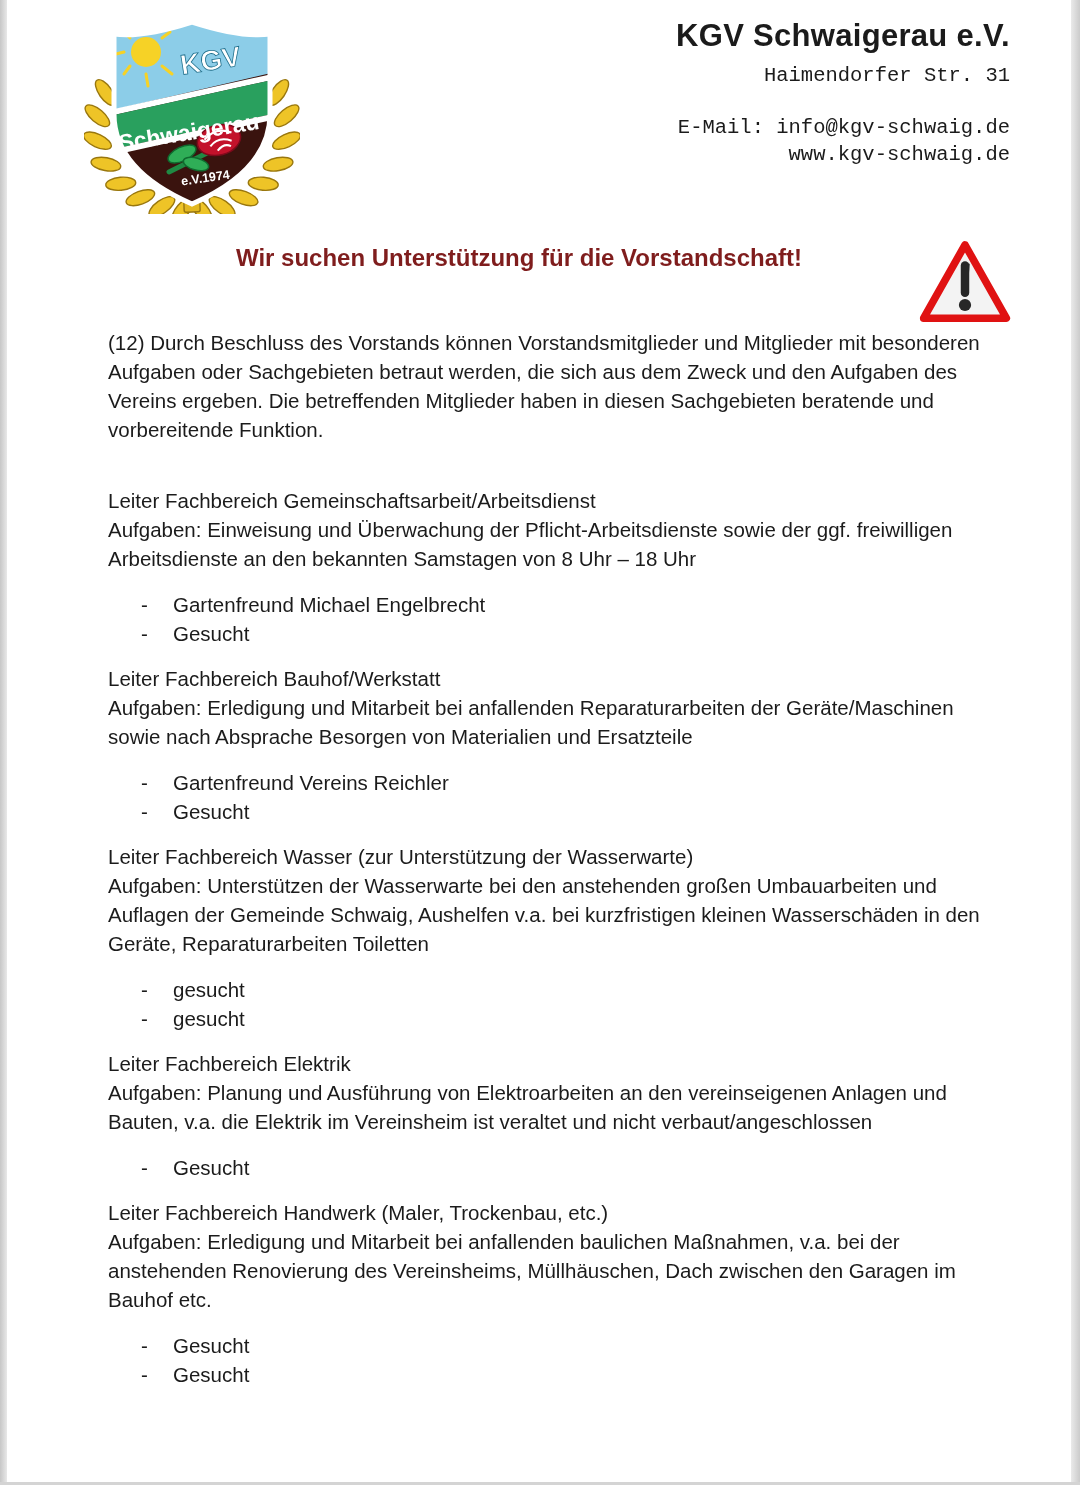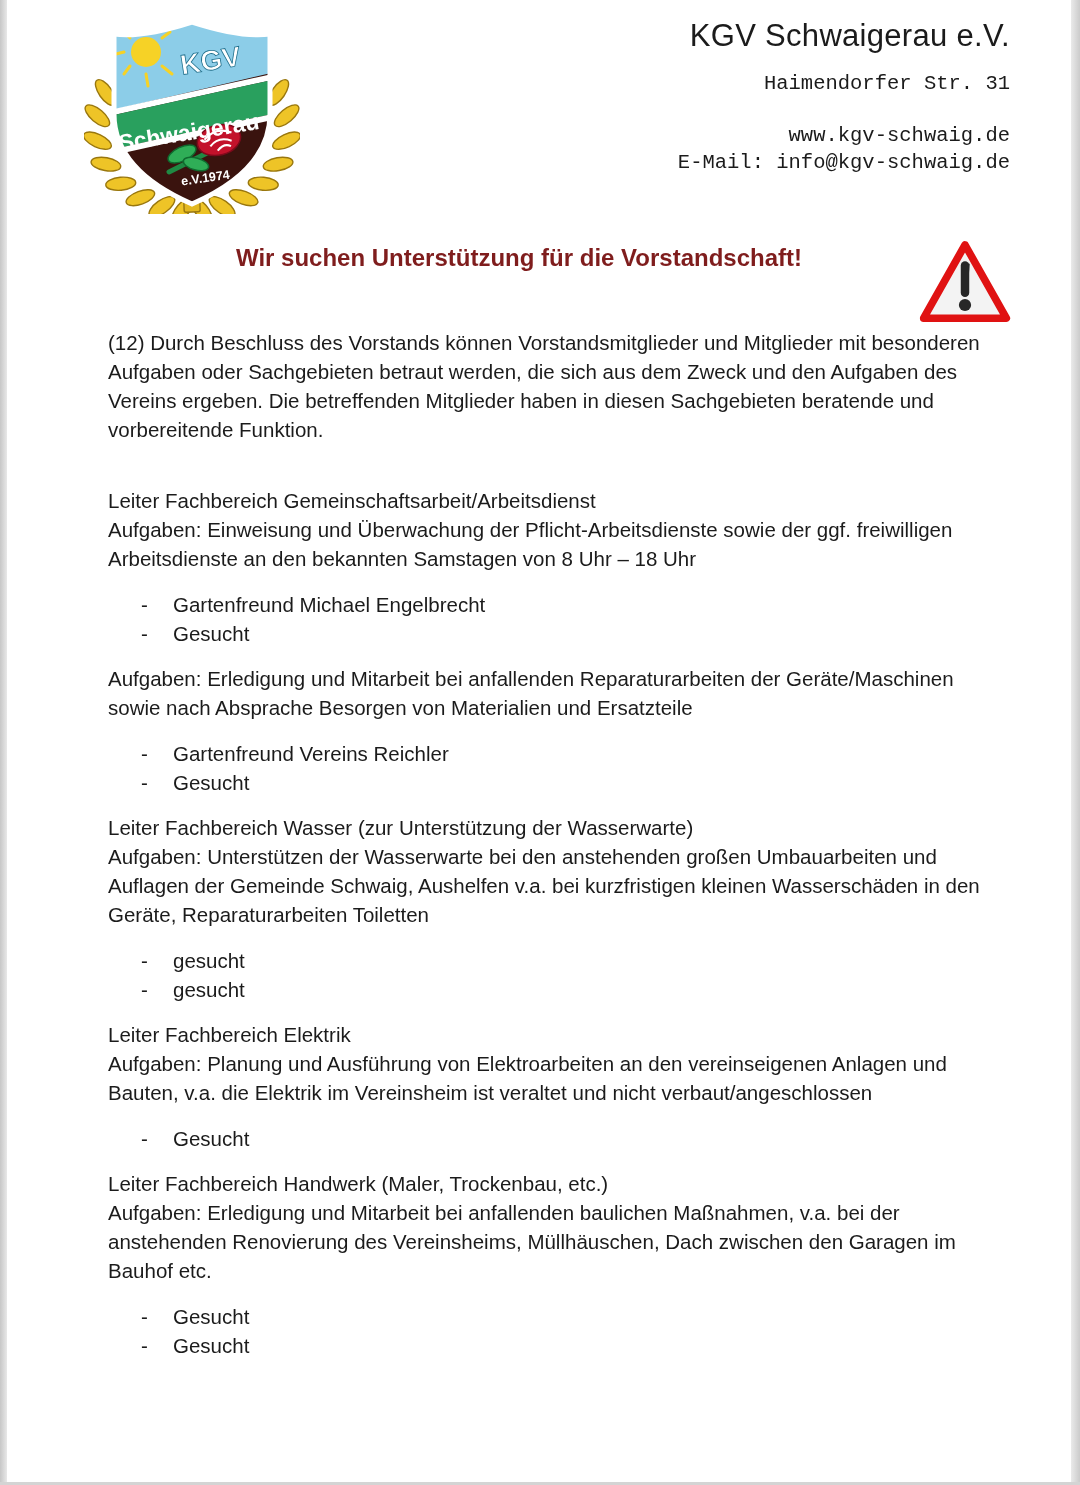--- a/index.html
+++ b/index.html
@@ -22,7 +22,7 @@
   .header{position:relative;height:222px;}
   .logo{position:absolute;left:84px;top:12px;width:216px;height:202px;}
   .header-text{position:absolute;right:70px;top:18px;text-align:right;}
-  .org-name{font-size:31px;font-weight:normal;letter-spacing:.3px;line-height:36px;margin-bottom:16px;}
+  .org-name{font-size:31px;font-weight:bold;letter-spacing:.3px;line-height:36px;margin-bottom:8px;}
   .addr-line{font-size:20.5px;line-height:27px;font-family:Liberation Mono, monospace;}
   .contact-block{margin-top:25px;}
 

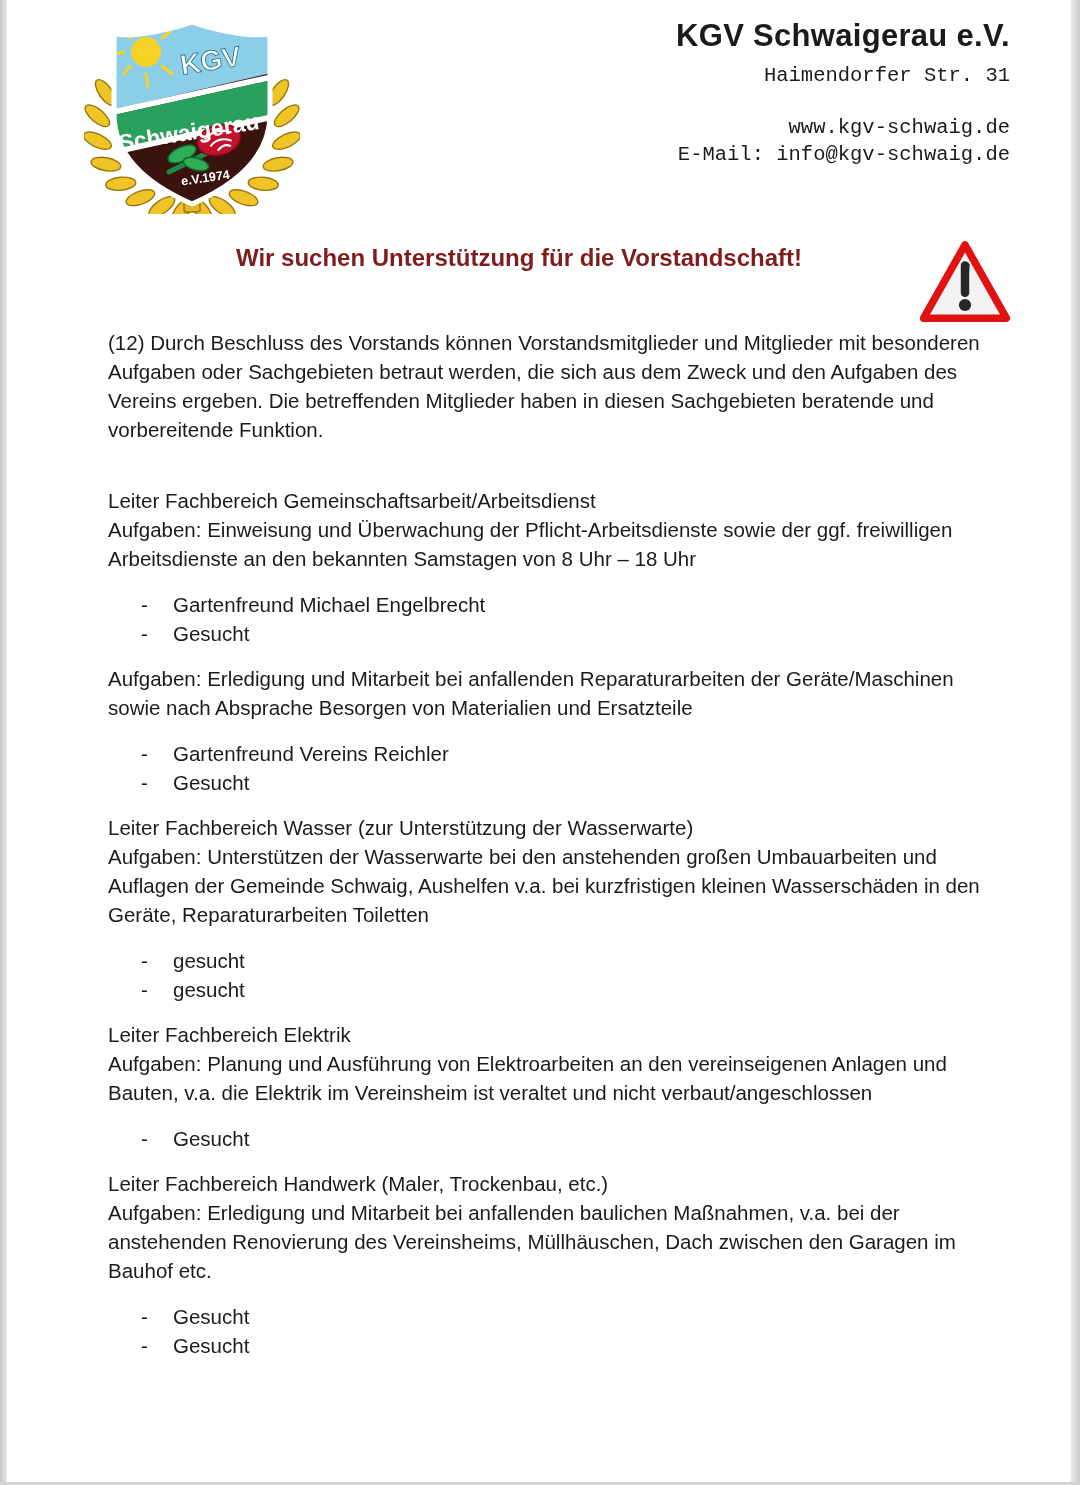--- a/index.html
+++ b/index.html
@@ -134,8 +134,8 @@
     <div class="org-name">KGV Schwaigerau e.V.</div>
     <div class="addr-line">Haimendorfer Str. 31</div>
     <div class="contact-block">
+      <div class="addr-line">E-Mail: info@kgv-schwaig.de</div>
       <div class="addr-line">www.kgv-schwaig.de</div>
-      <div class="addr-line">E-Mail: info@kgv-schwaig.de</div>
     </div>
   </div>
 </header>

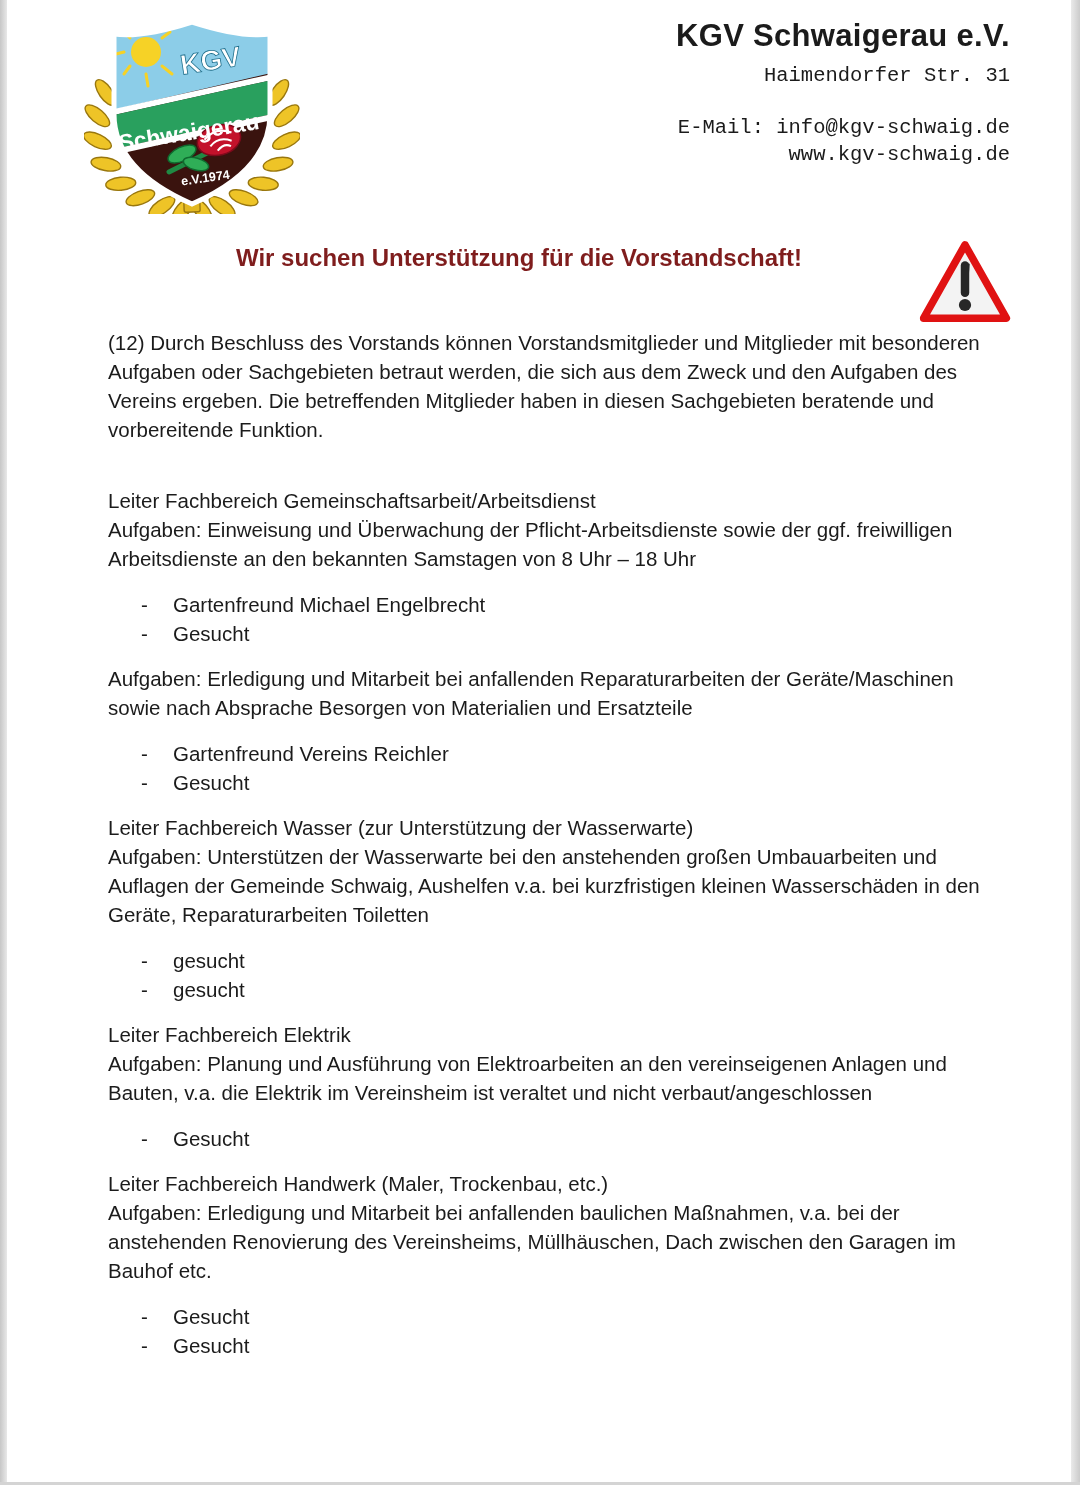--- a/index.html
+++ b/index.html
@@ -172,6 +172,7 @@
   </section>
 
   <section class="section">
+    <h3 class="sec-heading">Leiter Fachbereich Bauhof/Werkstatt</h3>
     <p class="sec-desc">Aufgaben: Erledigung und Mitarbeit bei anfallenden Reparaturarbeiten der Geräte/Maschinen sowie nach Absprache Besorgen von Materialien und Ersatzteile</p>
     <ul class="bullets">
           <li>

